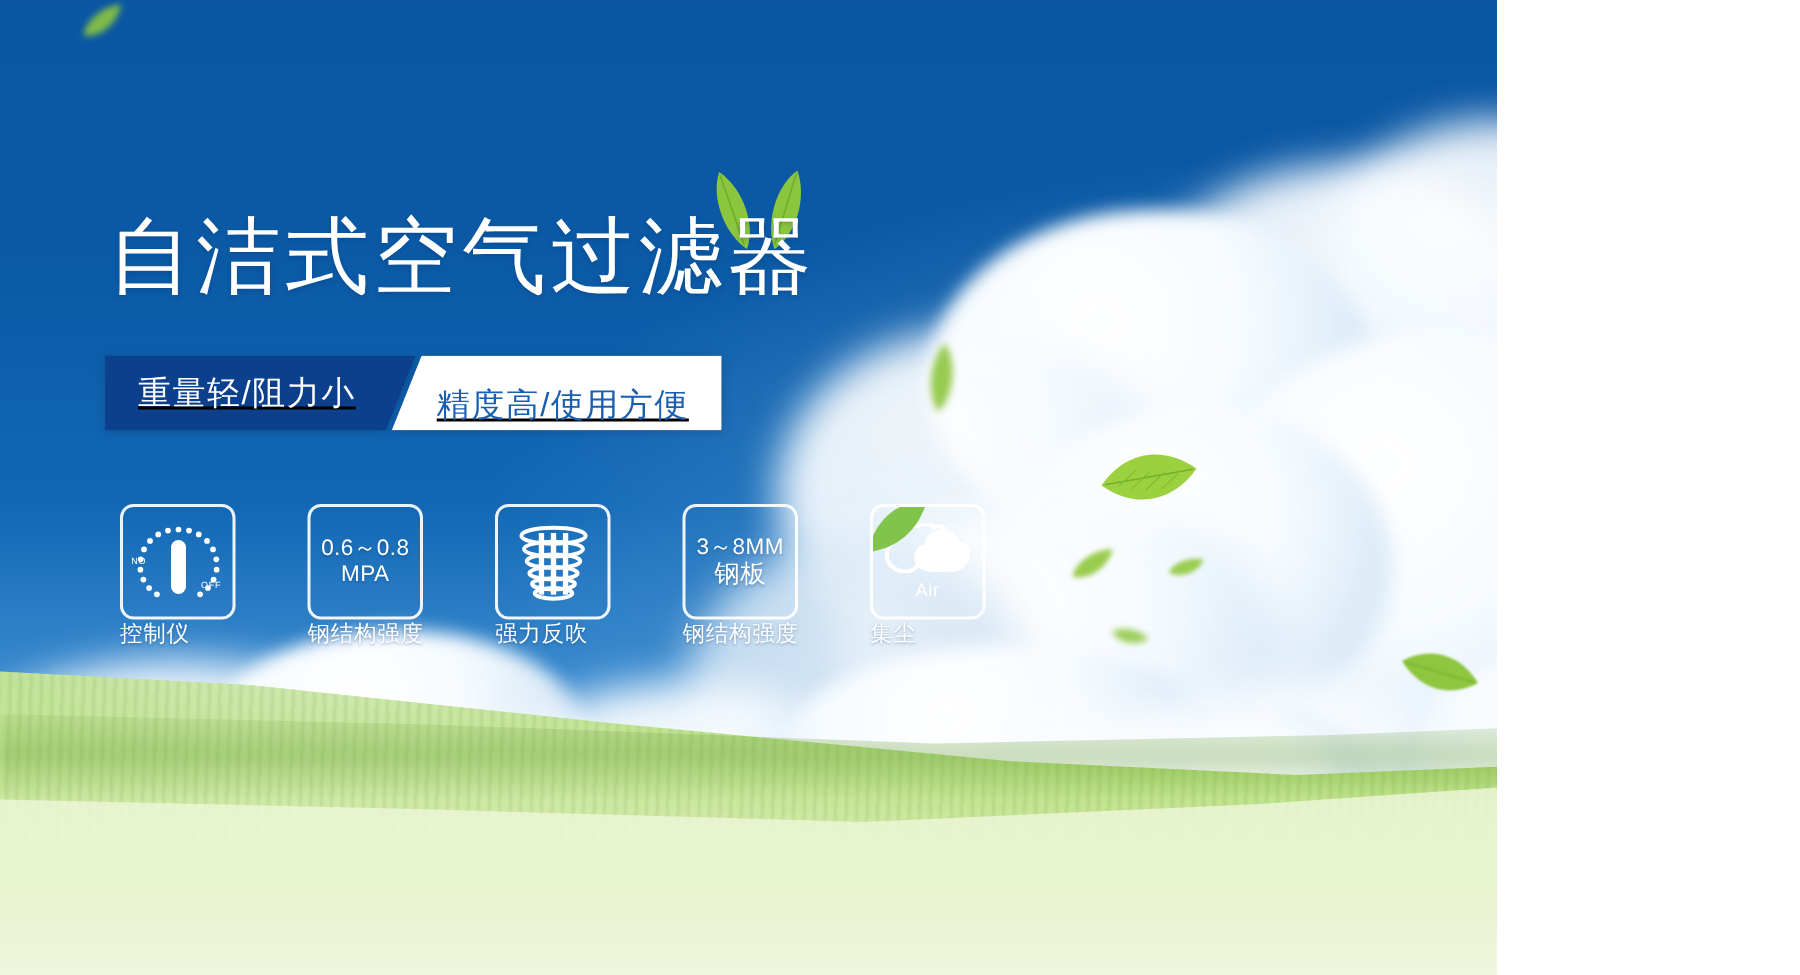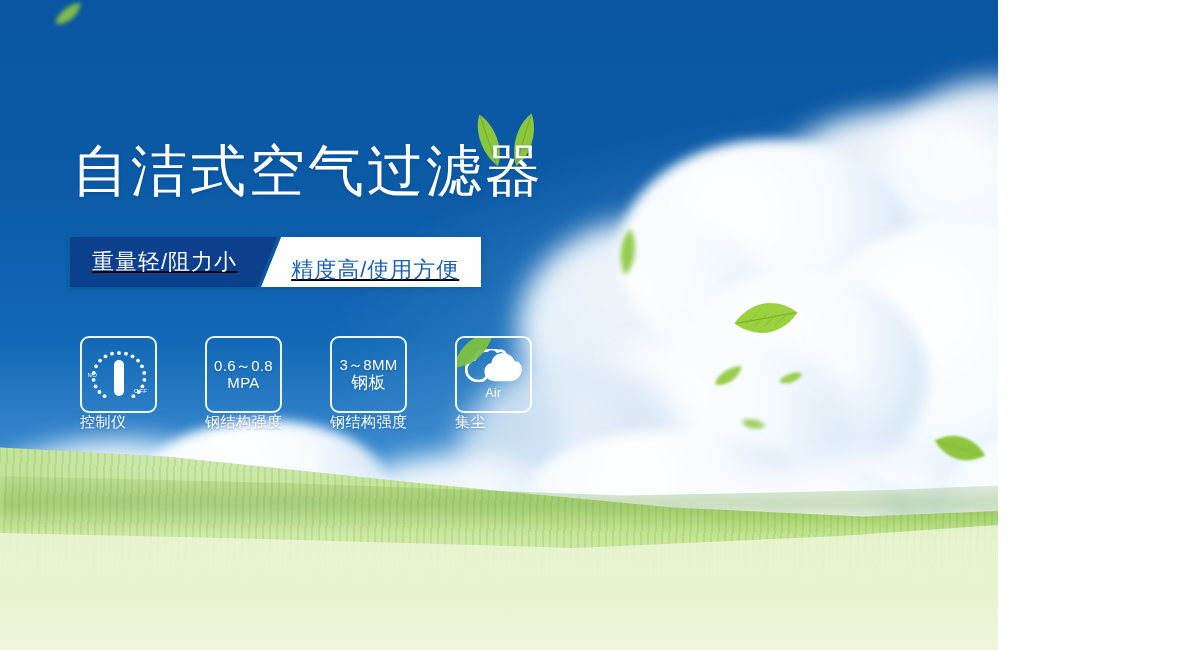--- a/index.html
+++ b/index.html
@@ -353,6 +353,28 @@
       <div class="flabel">钢结构强度</div>
     </div>
 
+    <div class="feature">
+      <div class="fbox">
+        <span>
+          <svg viewBox="0 0 56 60" width="50" height="54">
+            <g fill="#ffffff">
+              <rect x="17" y="8" width="4" height="46"></rect>
+              <rect x="26" y="8" width="4" height="46"></rect>
+              <rect x="35" y="8" width="4" height="46"></rect>
+            </g>
+            <g fill="none" stroke="#ffffff" stroke-width="3">
+              <ellipse cx="28" cy="10" rx="24" ry="6"></ellipse>
+              <ellipse cx="28" cy="20" rx="22" ry="5.5"></ellipse>
+              <ellipse cx="28" cy="29" rx="20" ry="5"></ellipse>
+              <ellipse cx="28" cy="38" rx="18" ry="4.6"></ellipse>
+              <ellipse cx="28" cy="46" rx="16" ry="4.2"></ellipse>
+              <ellipse cx="28" cy="53" rx="14" ry="4"></ellipse>
+            </g>
+          </svg>
+        </span>
+      </div>
+      <div class="flabel">强力反吹</div>
+    </div>
 
     <div class="feature">
       <div class="fbox">

